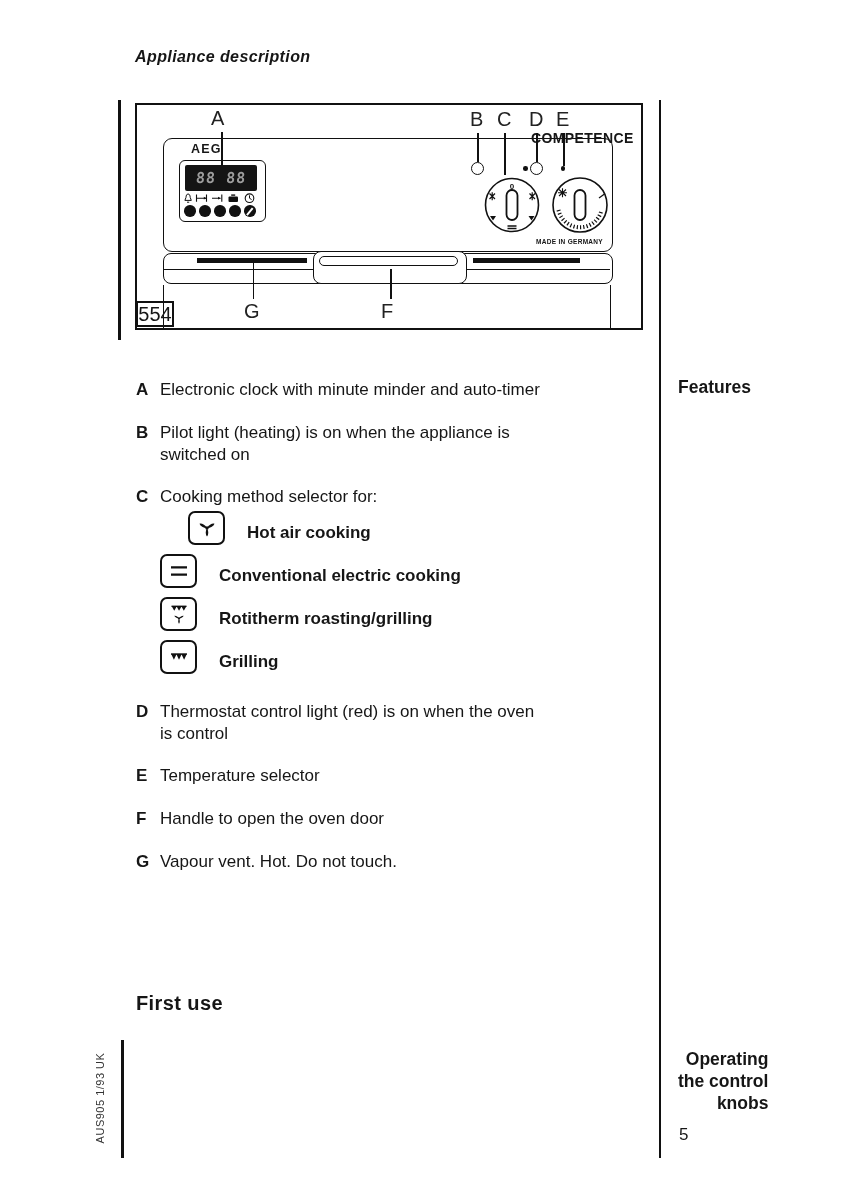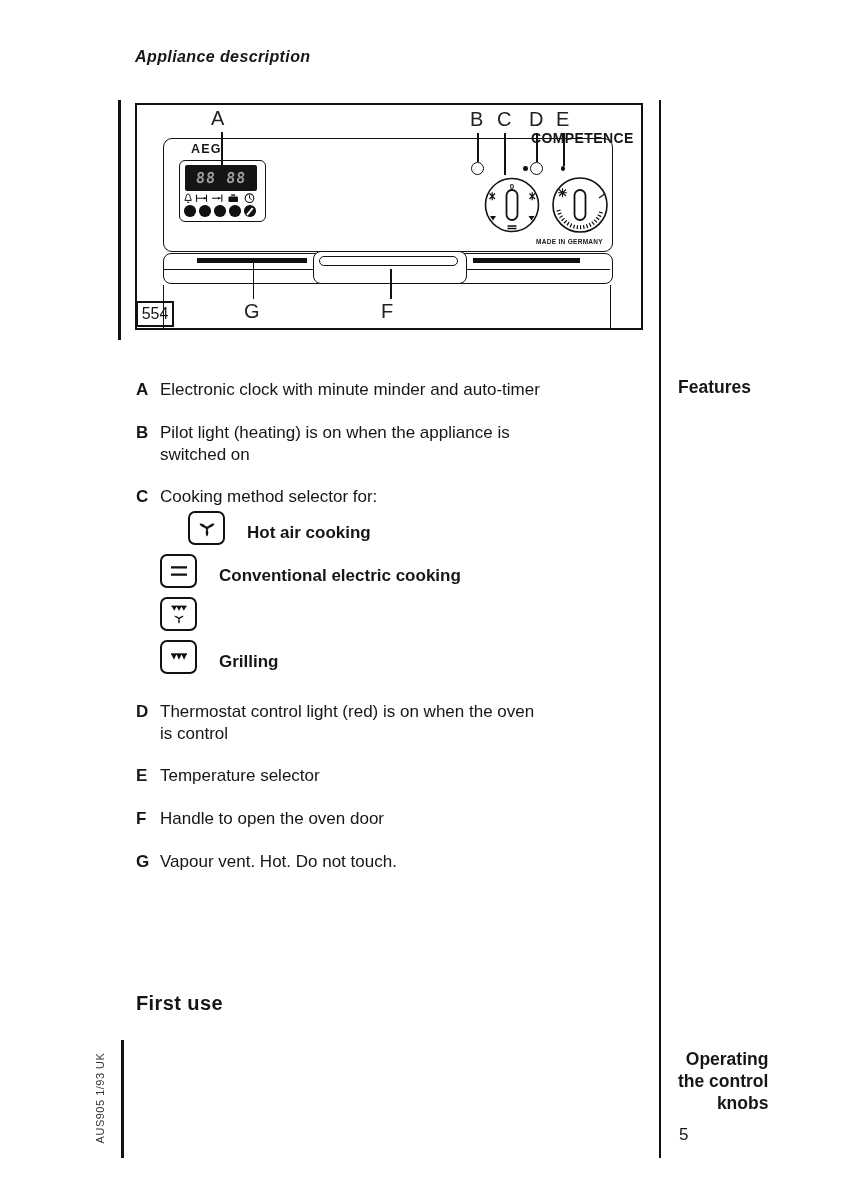--- a/index.html
+++ b/index.html
@@ -36,7 +36,7 @@
   .handle{position:absolute;left:176px;top:146px;width:154px;height:33px;border:1.6px solid #111;border-radius:8px;box-sizing:border-box;background:#fff;}
   .handlepill{position:absolute;left:5px;top:3.5px;width:139px;height:10px;border:1.4px solid #111;border-radius:6px;box-sizing:border-box;}
   .refbox{position:absolute;left:-1px;top:196px;width:38px;height:26px;border:2px solid #111;box-sizing:border-box;
-          display:flex;align-items:center;justify-content:center;font-size:16px;}
+          display:flex;align-items:center;justify-content:center;font-size:20px;}
 
   
   .feat{position:absolute;left:136px;display:flex;}

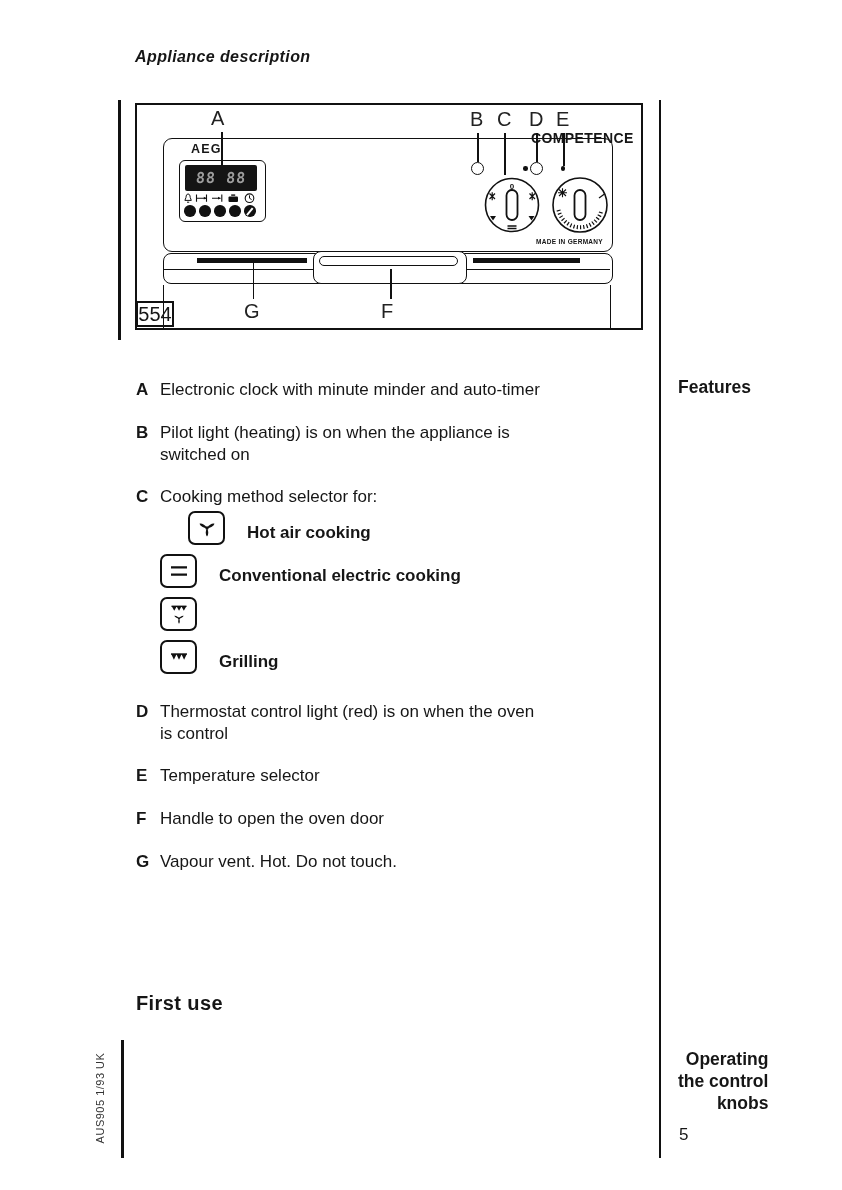--- a/index.html
+++ b/index.html
@@ -225,6 +225,7 @@
         </g>
       </svg>
     </div>
+    <span class="modelabel">Rotitherm roasting/grilling</span>
   </div>
 
   <div class="mode" style="top:640px;">

